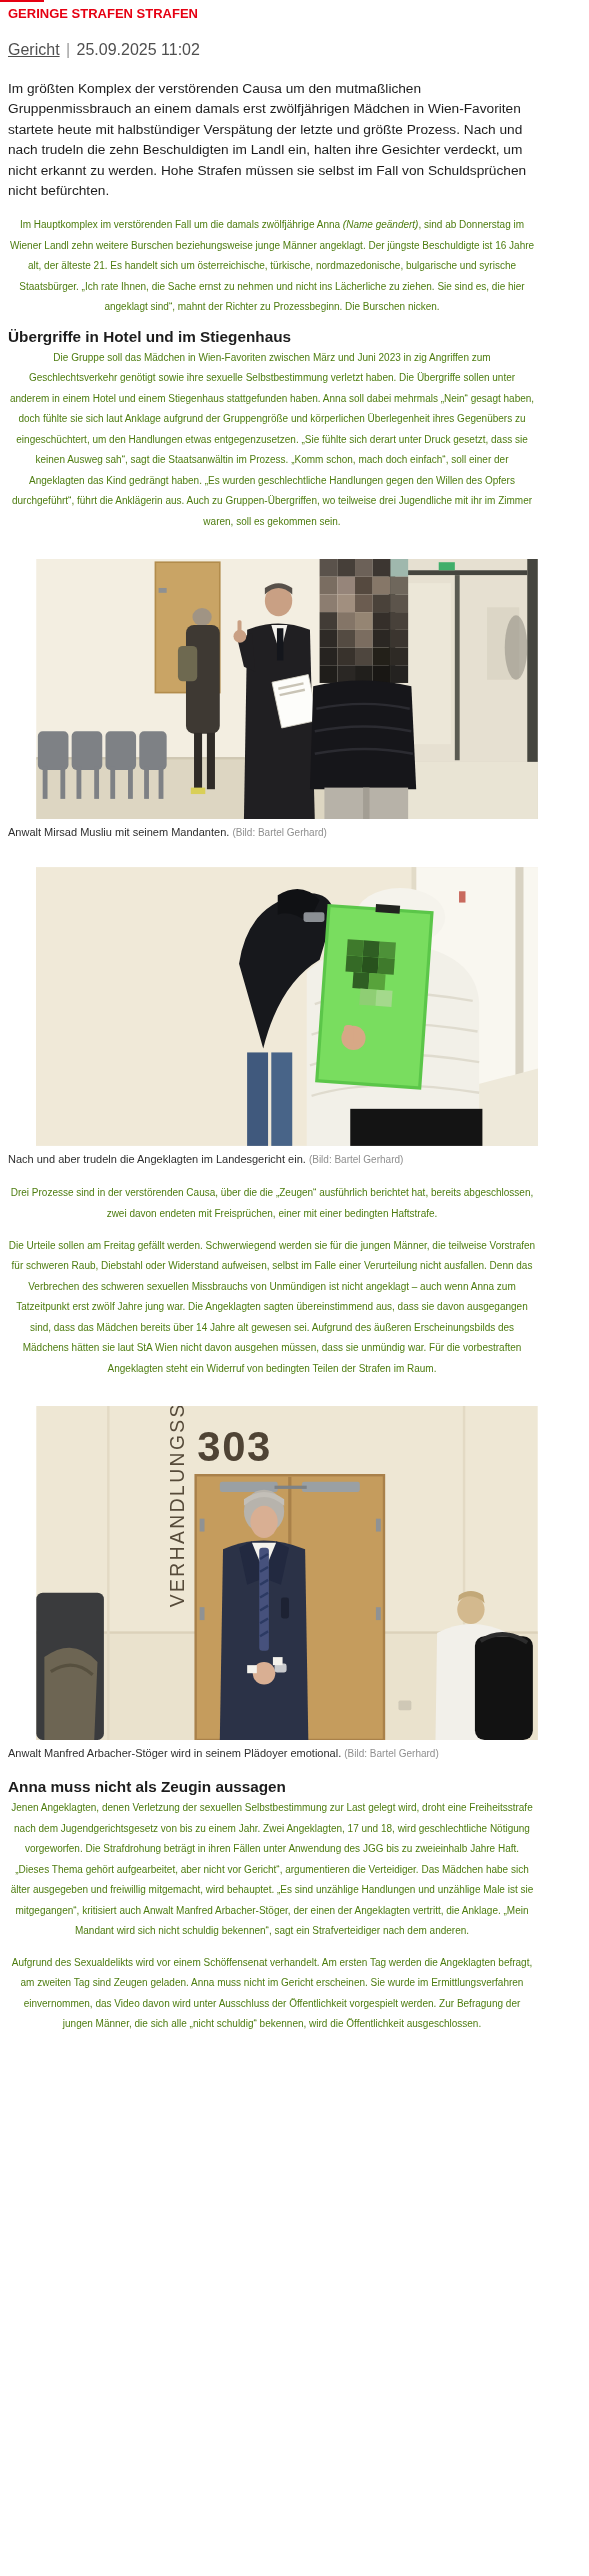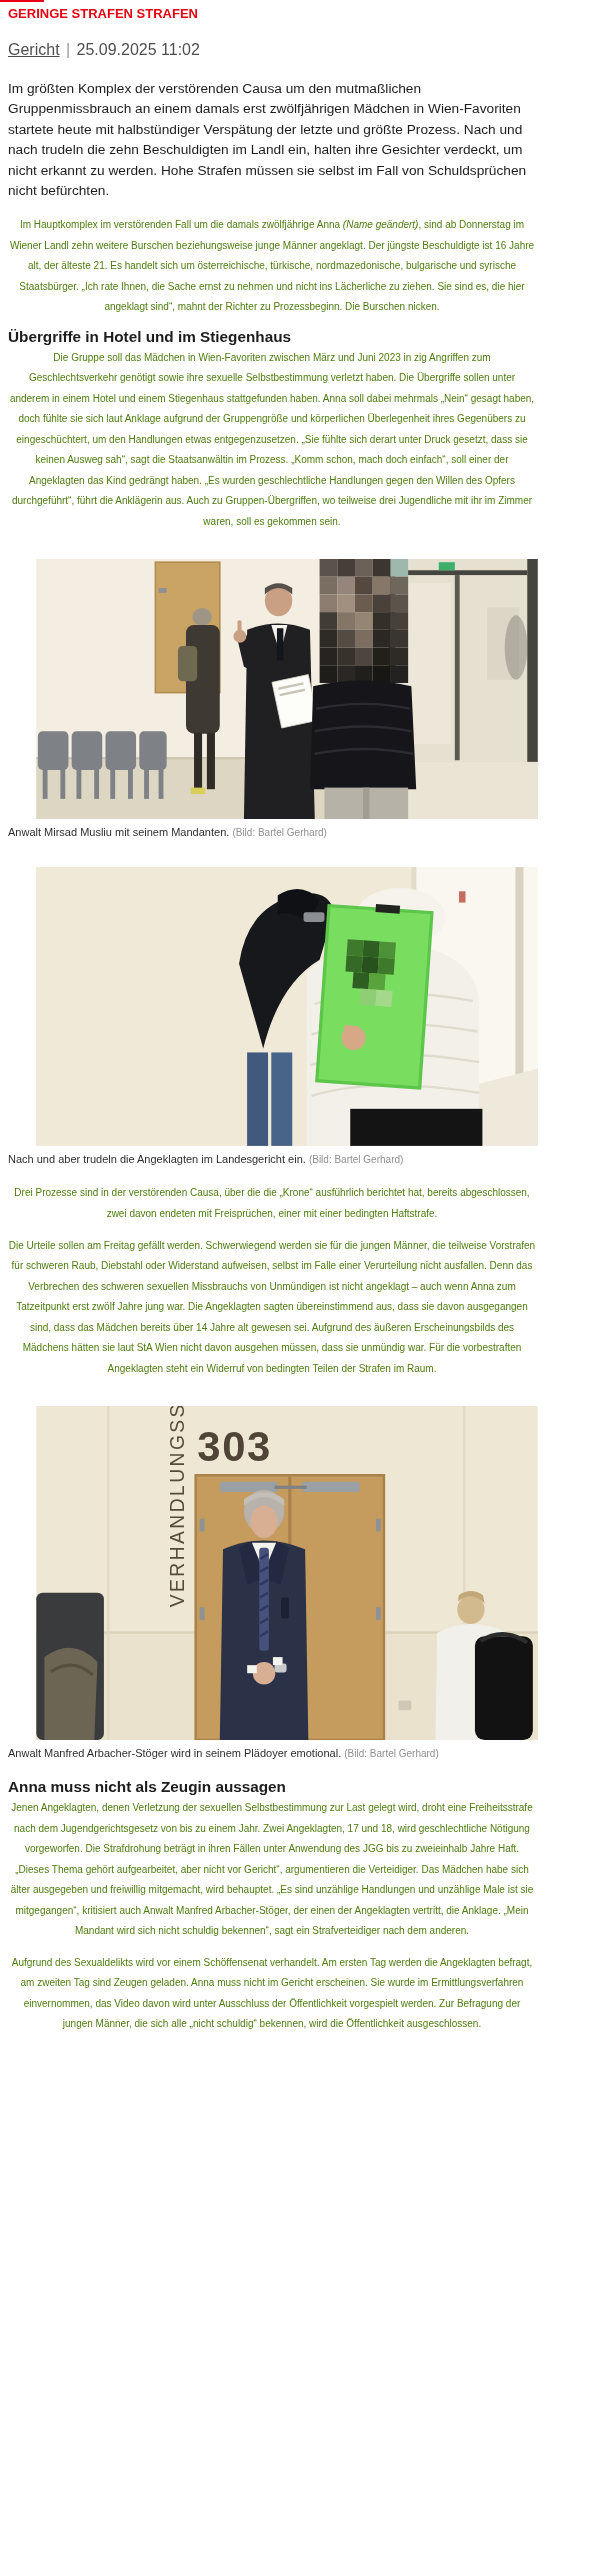--- a/index.html
+++ b/index.html
@@ -209,7 +209,7 @@
       </figcaption>
     </figure>
 
-    <p class="body-p">Drei Prozesse sind in der verstörenden Causa, über die die „Krone“ ausführlich berichtet hat, bereits abgeschlossen, zwei davon endeten mit Freisprüchen, einer mit einer bedingten Haftstrafe.</p>
+    <p class="body-p">Drei Prozesse sind in der verstörenden Causa, über die die „Zeugen“ ausführlich berichtet hat, bereits abgeschlossen, zwei davon endeten mit Freisprüchen, einer mit einer bedingten Haftstrafe.</p>
     <p class="body-p">Die Urteile sollen am Freitag gefällt werden. Schwerwiegend werden sie für die jungen Männer, die teilweise Vorstrafen für schweren Raub, Diebstahl oder Widerstand aufweisen, selbst im Falle einer Verurteilung nicht ausfallen. Denn das Verbrechen des schweren sexuellen Missbrauchs von Unmündigen ist nicht angeklagt – auch wenn Anna zum Tatzeitpunkt erst zwölf Jahre jung war. Die Angeklagten sagten übereinstimmend aus, dass sie davon ausgegangen sind, dass das Mädchen bereits über 14 Jahre alt gewesen sei. Aufgrund des äußeren Erscheinungsbilds des Mädchens hätten sie laut StA Wien nicht davon ausgehen müssen, dass sie unmündig war. Für die vorbestraften Angeklagten steht ein Widerruf von bedingten Teilen der Strafen im Raum.</p>
 
     <figure>

